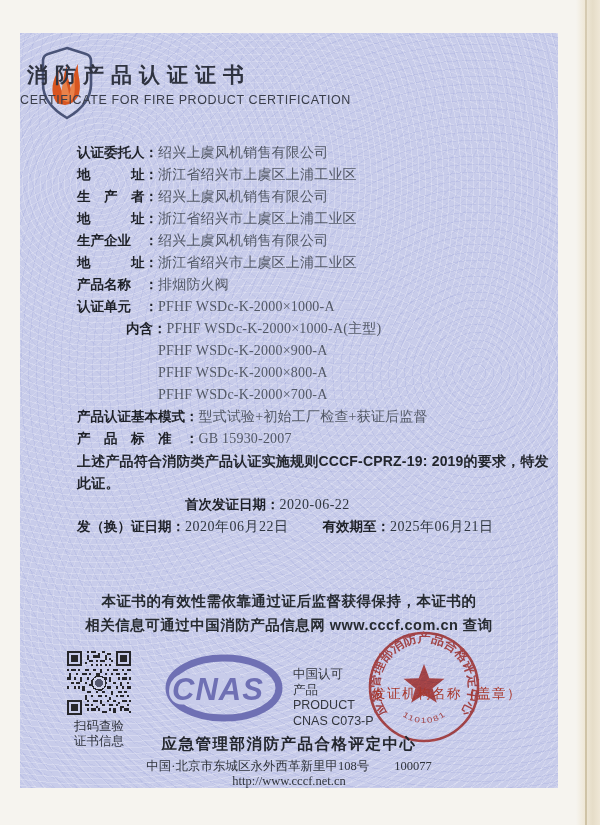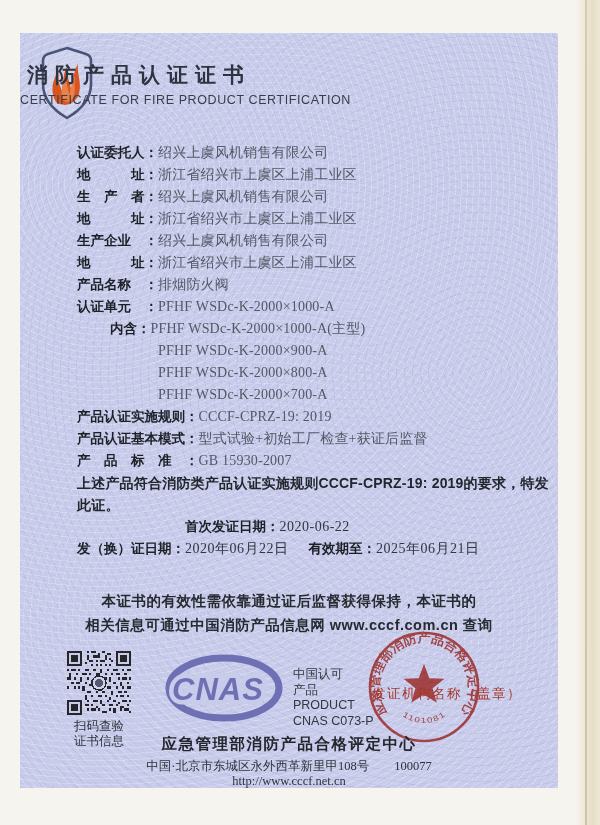--- a/index.html
+++ b/index.html
@@ -28,7 +28,7 @@
   .row{height:22px;line-height:22px;white-space:nowrap;}
   .lab{font-weight:700;color:#1d2027;white-space:pre;}
   .val{font-family:"Liberation Serif",serif;color:#525866;font-size:14px;white-space:pre;letter-spacing:.2px;}
-  .row-contains .lab{margin-left:33px;}
+  .row-contains .lab{margin-left:49px;}
   .row-indent{padding-left:81px;}
   .row-stmt{font-weight:700;color:#23262d;font-size:14px;letter-spacing:.2px;}
   .row-firstissue{padding-left:108px;}

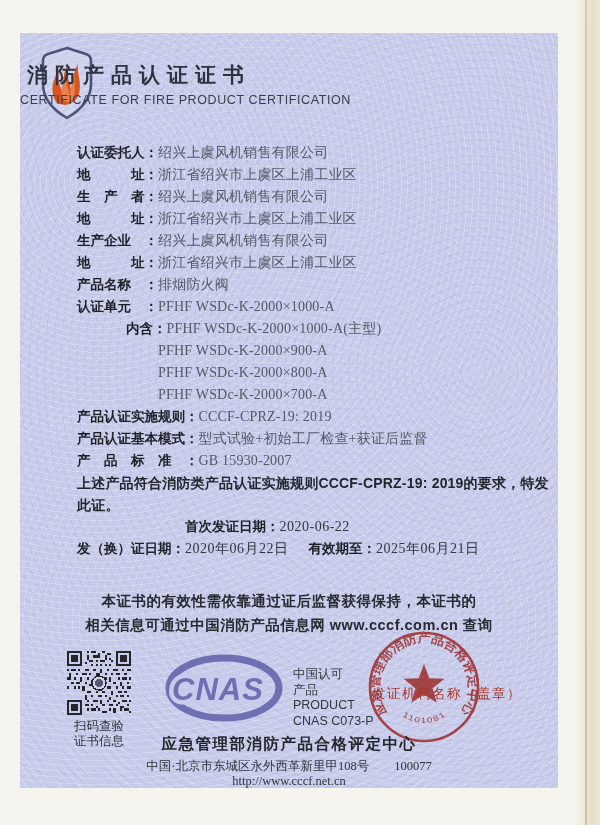--- a/index.html
+++ b/index.html
@@ -86,7 +86,6 @@
       <div class="row row-indent"><span class="val">PFHF WSDc-K-2000×800-A</span></div>
       <div class="row row-indent"><span class="val">PFHF WSDc-K-2000×700-A</span></div>
 
-      <div class="row"><span class="lab">产品认证实施规则：</span><span class="val">CCCF-CPRZ-19: 2019</span></div>
       <div class="row"><span class="lab">产品认证基本模式：</span><span class="val">型式试验+初始工厂检查+获证后监督</span></div>
       <div class="row"><span class="lab">产　品　标　准　：</span><span class="val">GB 15930-2007</span></div>
 

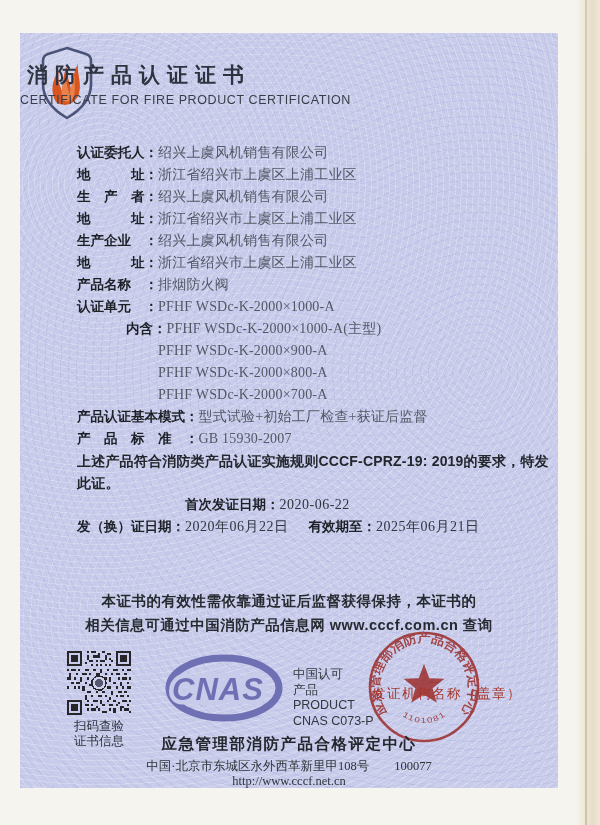--- a/index.html
+++ b/index.html
@@ -33,7 +33,7 @@
   .row-stmt{font-weight:700;color:#23262d;font-size:14px;letter-spacing:.2px;}
   .row-firstissue{padding-left:108px;}
   .dval{font-family:"Liberation Serif",serif;color:#2f3640;letter-spacing:.5px;font-size:14px;}
-  .gap{margin-left:20px;}
+  .gap{margin-left:34px;}
   .notice{position:absolute;top:556px;left:0;width:100%;text-align:center;font-weight:700;
     font-size:14.5px;line-height:24px;color:#272b31;letter-spacing:.5px;}
   .qr{position:absolute;left:47px;top:618px;width:64px;height:64px;}

